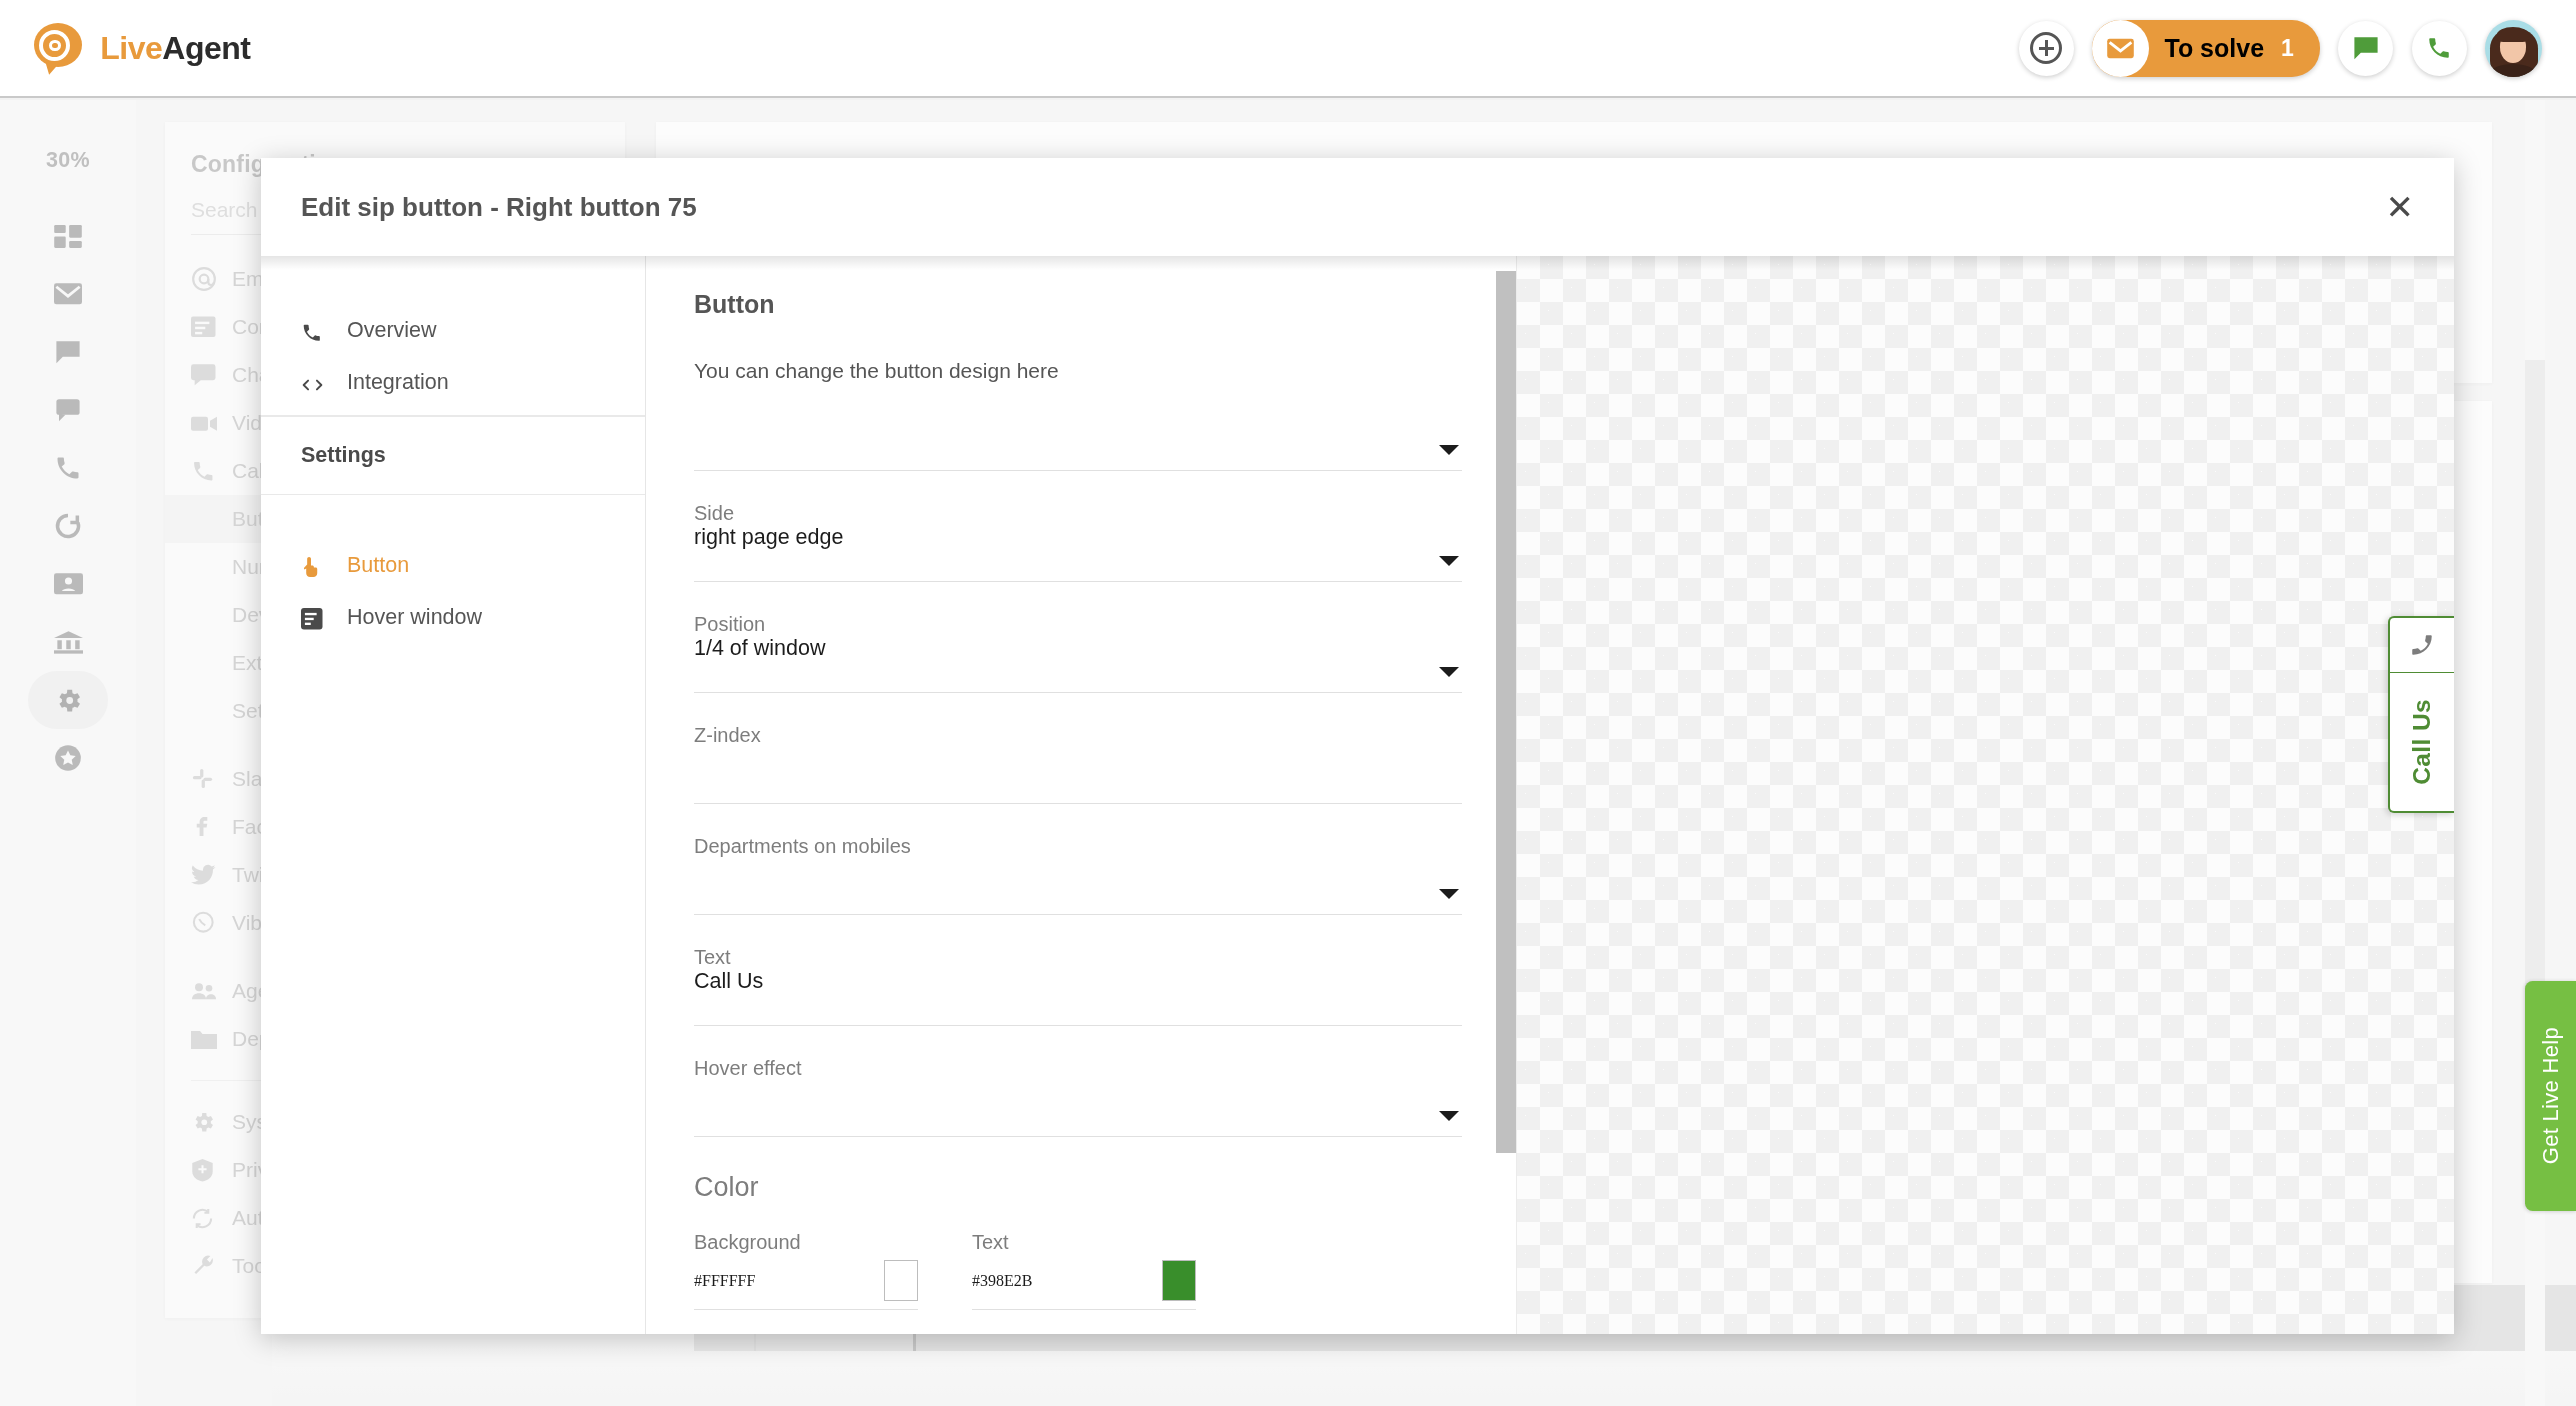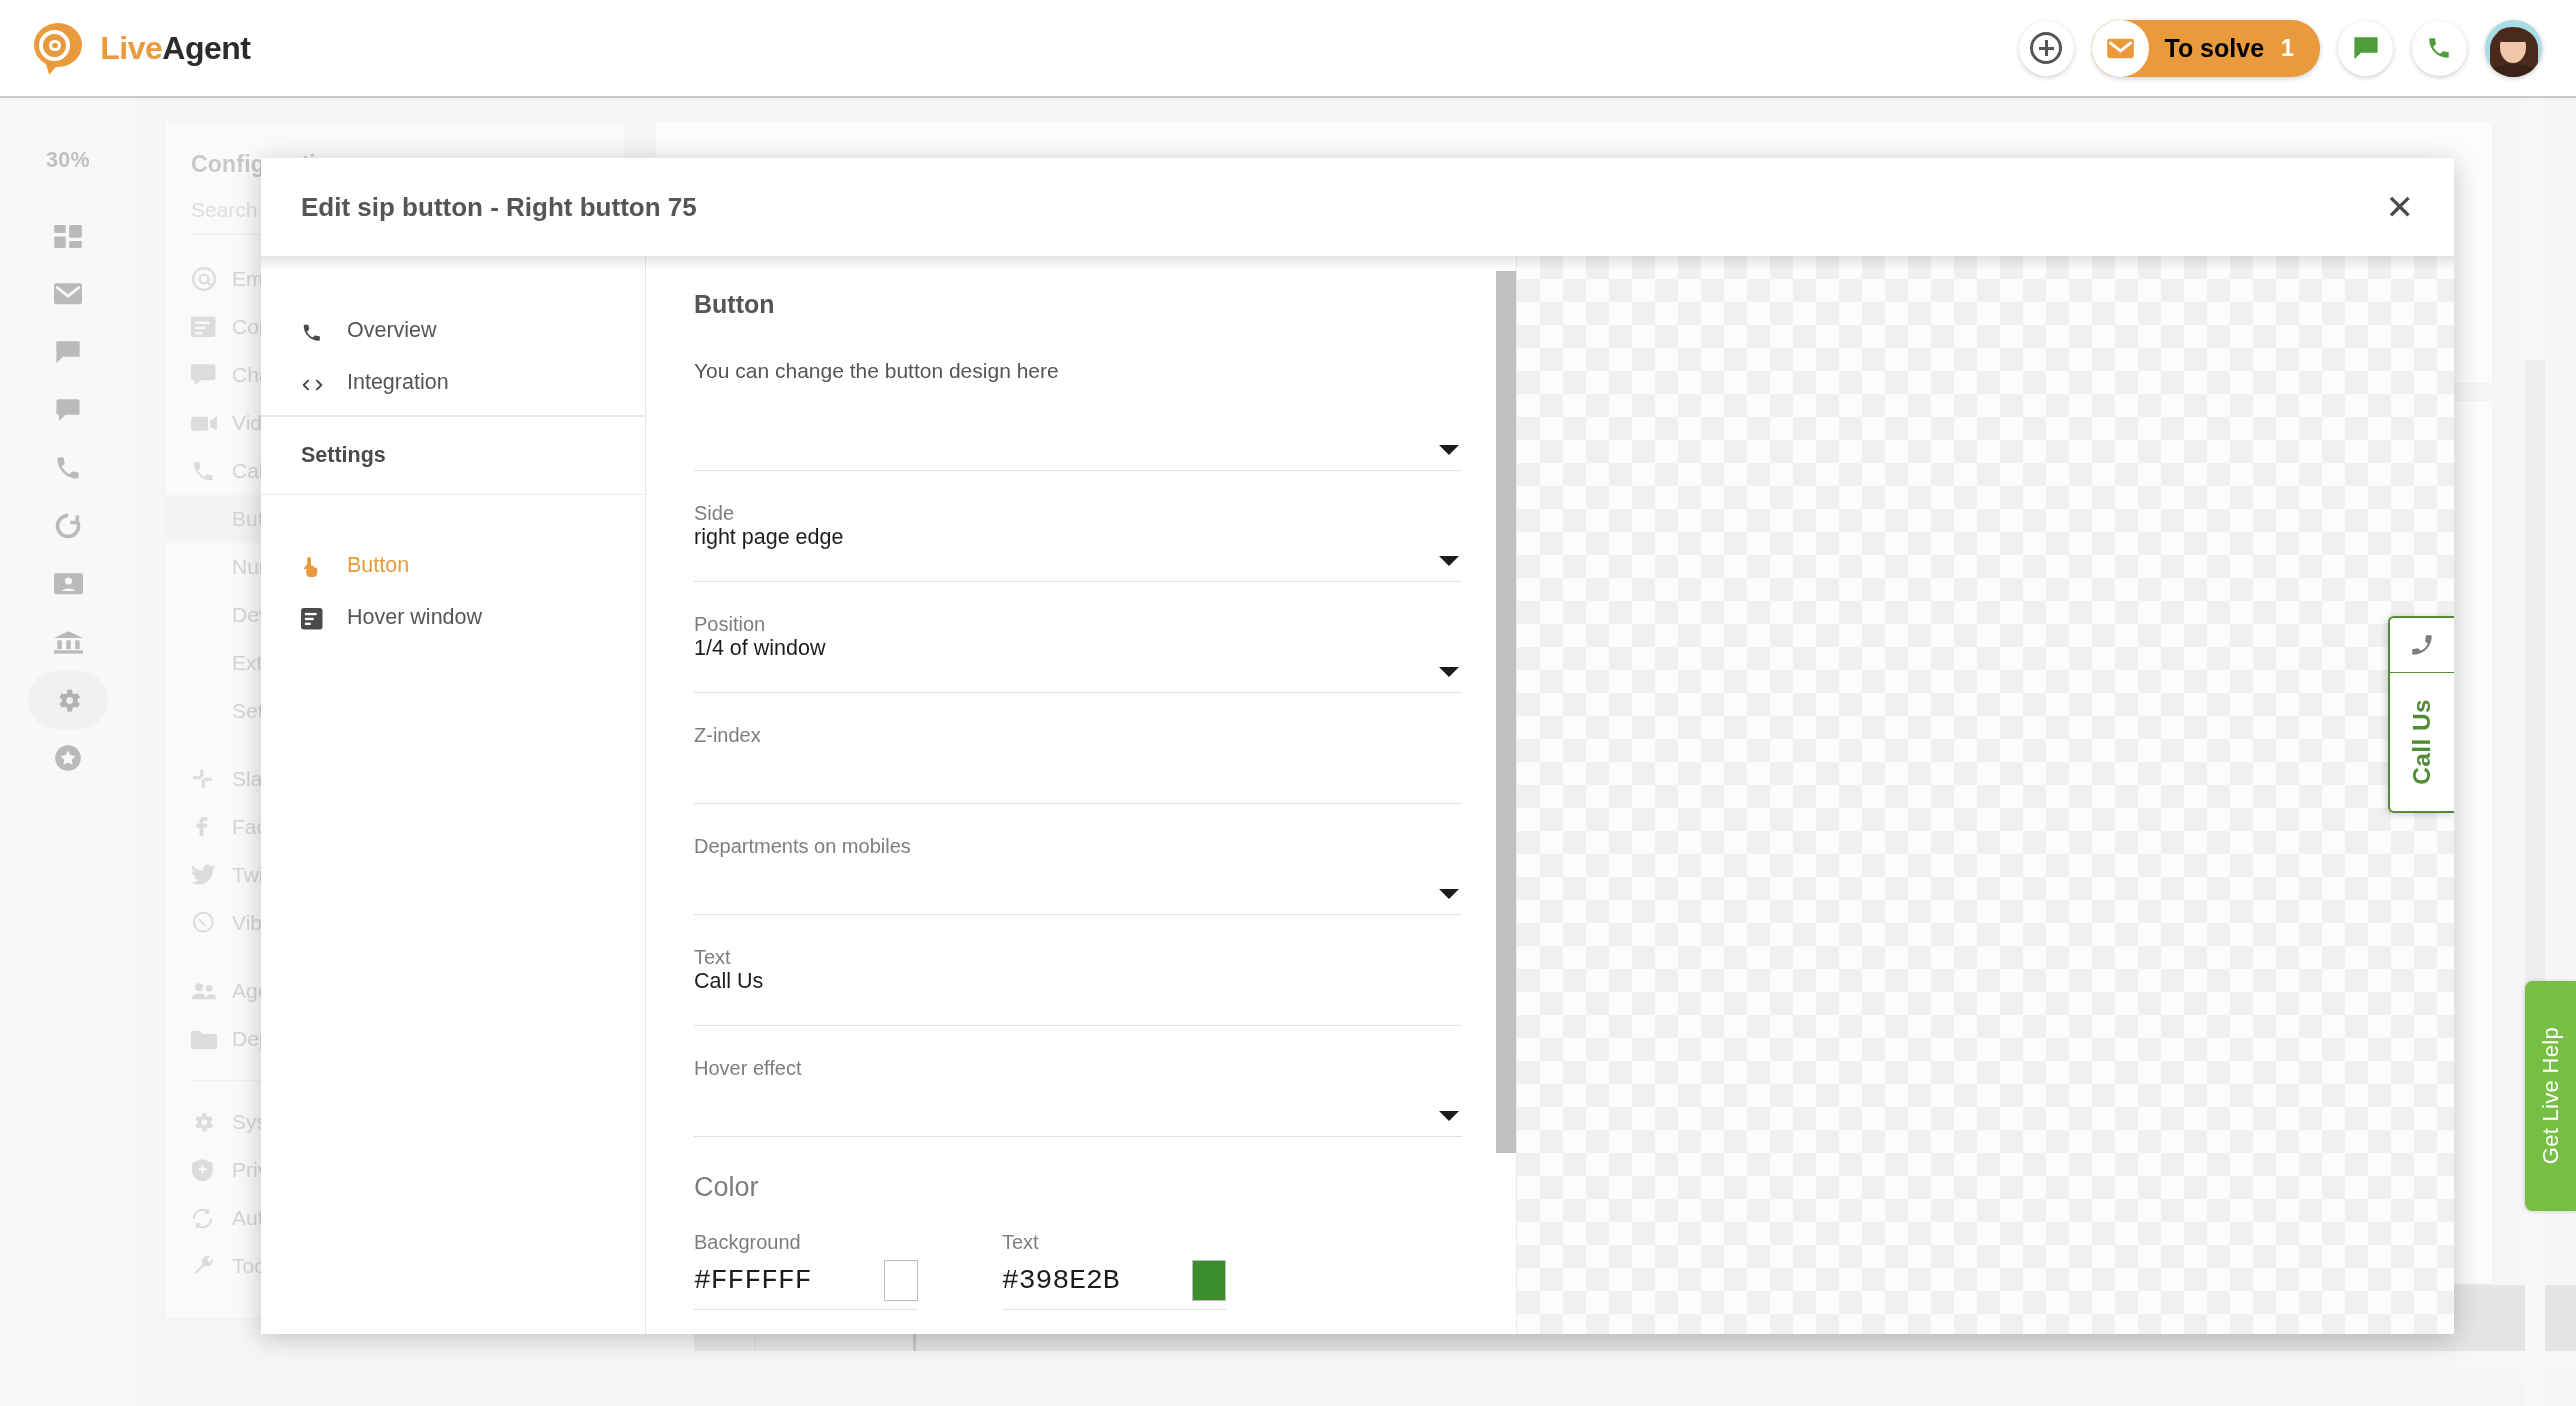--- a/index.html
+++ b/index.html
@@ -266,7 +266,7 @@
   }
   #color-group { margin-top: 35px; }
   #color-label { font-size: 27px; color: #7d7d7d; }
-  #color-row { display: flex; gap: 84px; margin-top: 28px; }
+  #color-row { display: flex; gap: 54px; margin-top: 28px; }
   .color-col { width: 224px; }
   .color-col .cc-label { font-size: 20px; color: #7d7d7d; }
   .cc-line {

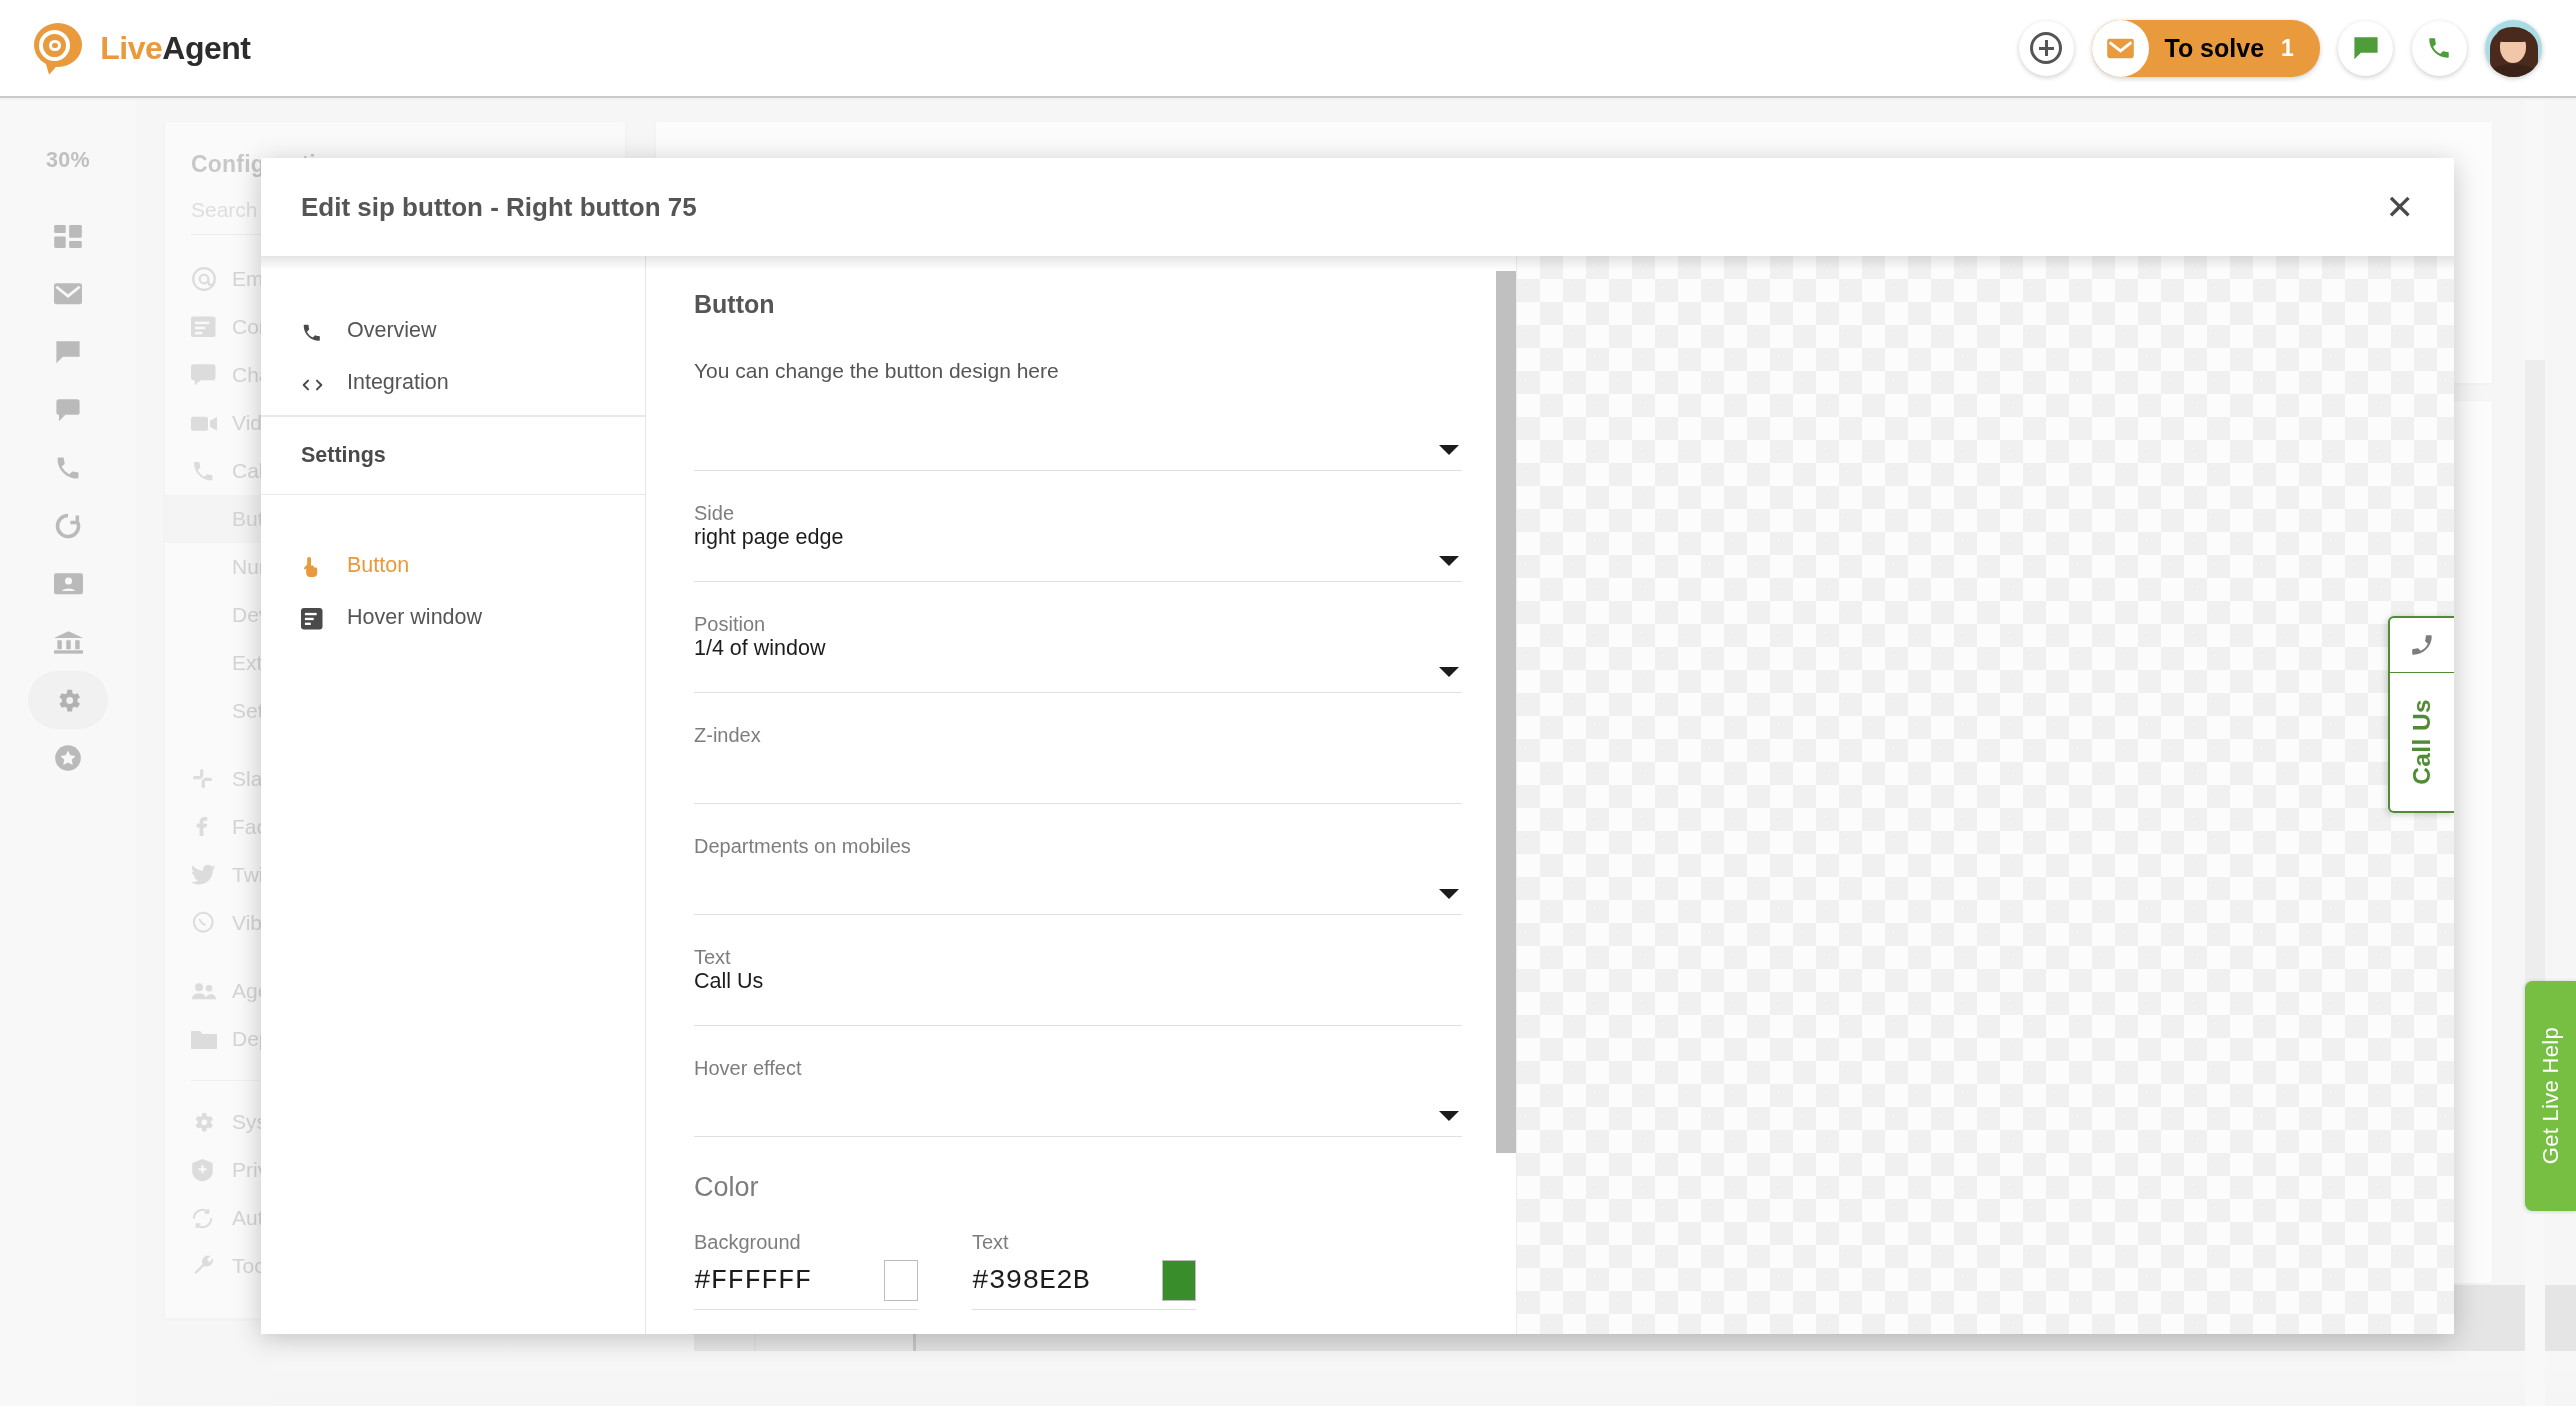--- a/index.html
+++ b/index.html
@@ -274,9 +274,9 @@
     border-bottom: 1.5px solid #e0e0e0; padding-bottom: 7.7px; margin-top: 6.1px;
   }
   .cc-val {
-    font-size: 28px; color: #1c1c1c; flex: 1;
+    font-size: 16px; color: #1c1c1c; flex: 1;
     border: none; outline: none; background: transparent; width: 100%;
-    font-family: Liberation Mono, monospace;
+    font-family: Liberation Serif, serif;
   }
   .cc-swatch { width: 34px; height: 41px; flex: 0 0 34px; border: 1.5px solid #bdbdbd; cursor: pointer; }
   #form-scroll-track {

